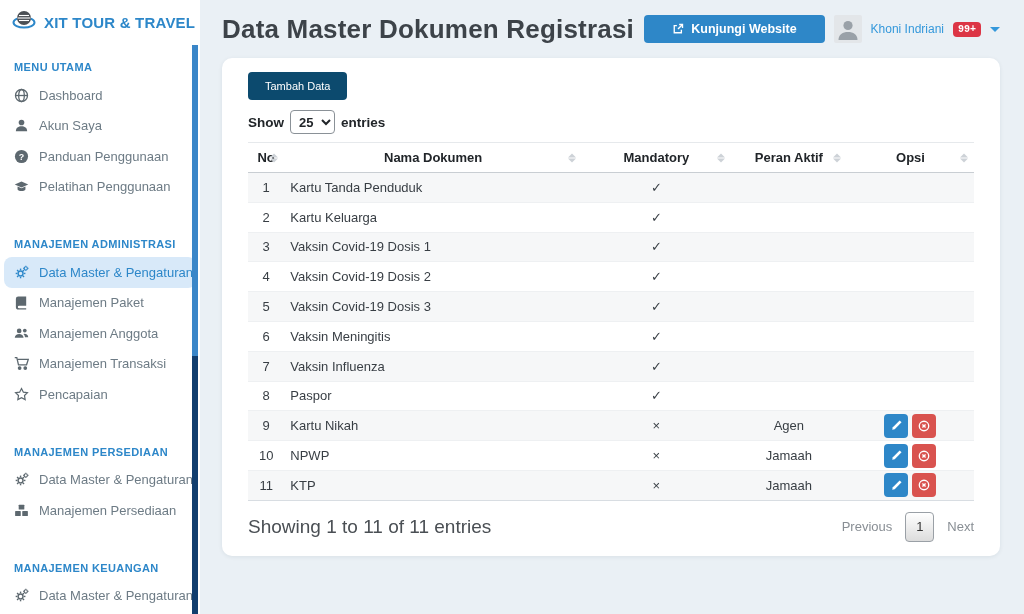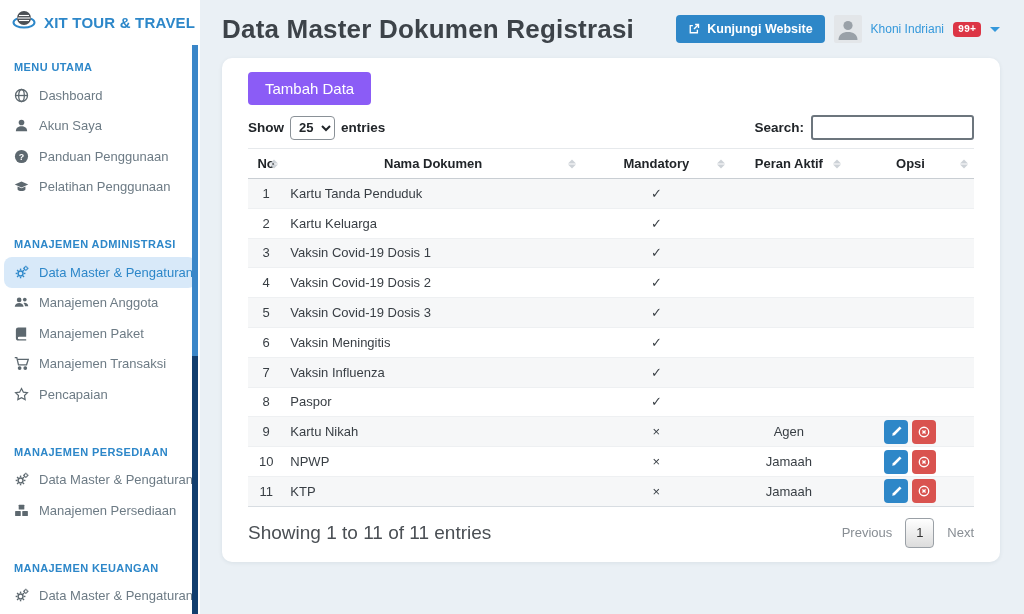--- a/index.html
+++ b/index.html
@@ -28,7 +28,7 @@
   .topbar { height:58px; display:flex; align-items:center; justify-content:space-between; }
   .page-title { font-size:26px; font-weight:600; color:#3d4349; letter-spacing:.2px; }
   .top-right { display:flex; align-items:center; gap:9px; }
-  .btn-visit { display:inline-flex; align-items:center; gap:7px; background:#2e87c8; color:#fff; border:none; border-radius:4px; font-size:12.5px; font-weight:bold; padding:7px 12px; cursor:pointer; font-family:inherit; }
+  .btn-visit { display:inline-flex; align-items:center; gap:7px; background:#2e87c8; color:#fff; border:none; border-radius:4px; font-size:12.5px; font-weight:bold; padding:7px 28px; cursor:pointer; font-family:inherit; }
   .avatar { width:28px; height:28px; border-radius:2px; overflow:hidden; cursor:pointer; }
   .user-name { color:#3498db; font-size:12px; cursor:pointer; }
   .badge-99 { background:#dc3545; color:#fff; font-size:10px; font-weight:bold; padding:2px 5px; border-radius:4px;font-family:Liberation Mono, monospace; }

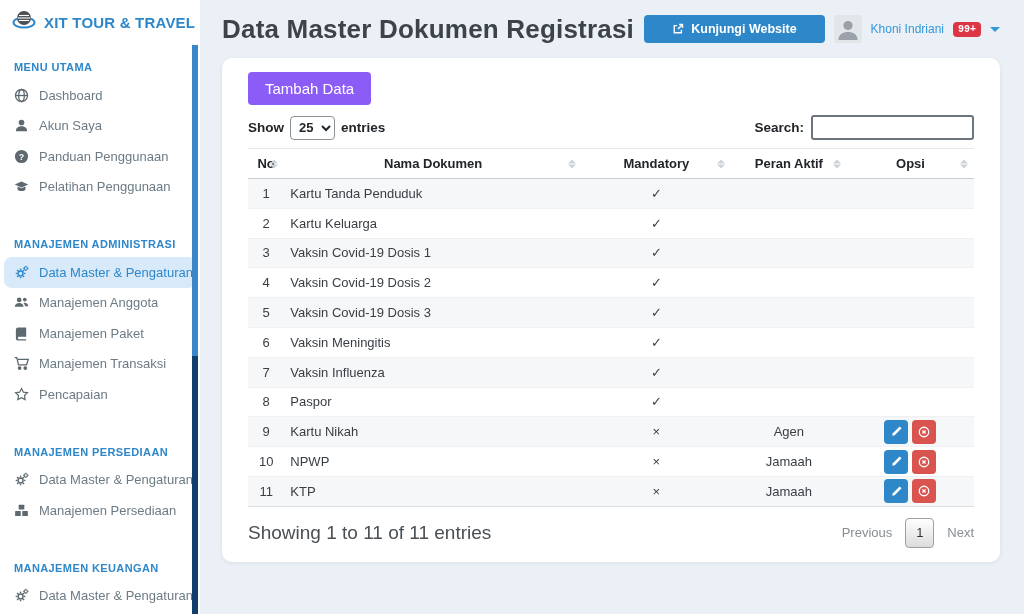--- a/index.html
+++ b/index.html
@@ -36,7 +36,7 @@
 
   
   .card { background:#fff; border-radius:10px; box-shadow:0 1px 4px rgba(30,50,70,.08); padding:14px 26px 14px; }
-  .btn-add { background:#8b5cf6; color:#fff; border:none; border-radius:4px; font-size:15px; padding:8px 17px; cursor:pointer; font-family:inherit; }
+  .btn-add { background:#0c4a6e; color:#fff; border:none; border-radius:4px; font-size:11px; padding:8px 17px; cursor:pointer; font-family:inherit; }
   .controls { display:flex; align-items:center; justify-content:space-between; margin-top:10px; }
   .ctrl-left { display:flex; align-items:center; gap:6px; font-size:13.5px; font-weight:bold; color:#212529; }
   .ctrl-left select { font-family:inherit; font-size:13px; font-weight:bold; color:#212529; border:1px solid #8a9197; border-radius:4px; padding:2px 4px; height:24px; background:#fff; cursor:pointer; }

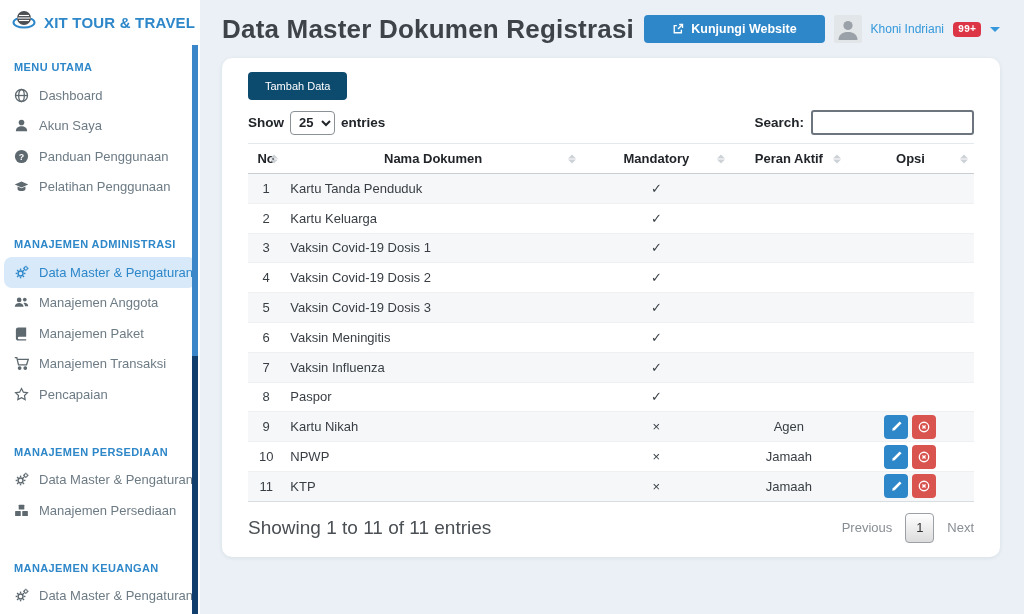--- a/index.html
+++ b/index.html
@@ -322,10 +322,6 @@
         <select id="len-select"><option>25</option></select>
         <span>entries</span>
       </div>
-      <div class="ctrl-right">
-        <span>Search:</span>
-        <input id="search-input" type="text" style="">
-      </div>
     </div>
 
     <table class="dt">

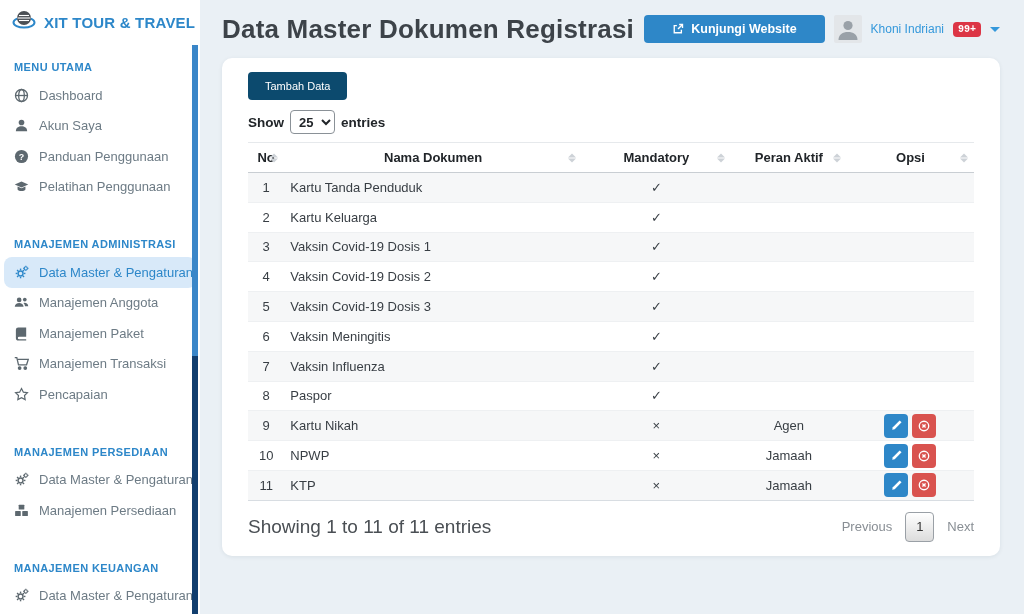--- a/index.html
+++ b/index.html
@@ -157,6 +157,14 @@
           <div class="sb-item">
             <span class="ic">
               <svg viewBox="0 0 16 16" fill="currentColor">
+                <path d="M4.5 1.5h8.5v10H5.4a1.3 1.3 0 000 2.6h7.6v1.4H4.8A2.8 2.8 0 012 12.7V4a2.5 2.5 0 012.5-2.5z"></path>
+              </svg>
+            </span>
+            <span>Manajemen Paket</span>
+          </div>
+          <div class="sb-item">
+            <span class="ic">
+              <svg viewBox="0 0 16 16" fill="currentColor">
                 <circle cx="5.5" cy="5.2" r="2.5"></circle>
                 <path d="M.8 12.6c0-2.8 2.2-4.2 4.7-4.2s4.7 1.4 4.7 4.2z"></path>
                 <circle cx="11.5" cy="4.8" r="2"></circle>
@@ -164,14 +172,6 @@
               </svg>
             </span>
             <span>Manajemen Anggota</span>
-          </div>
-          <div class="sb-item">
-            <span class="ic">
-              <svg viewBox="0 0 16 16" fill="currentColor">
-                <path d="M4.5 1.5h8.5v10H5.4a1.3 1.3 0 000 2.6h7.6v1.4H4.8A2.8 2.8 0 012 12.7V4a2.5 2.5 0 012.5-2.5z"></path>
-              </svg>
-            </span>
-            <span>Manajemen Paket</span>
           </div>
           <div class="sb-item">
             <span class="ic">

